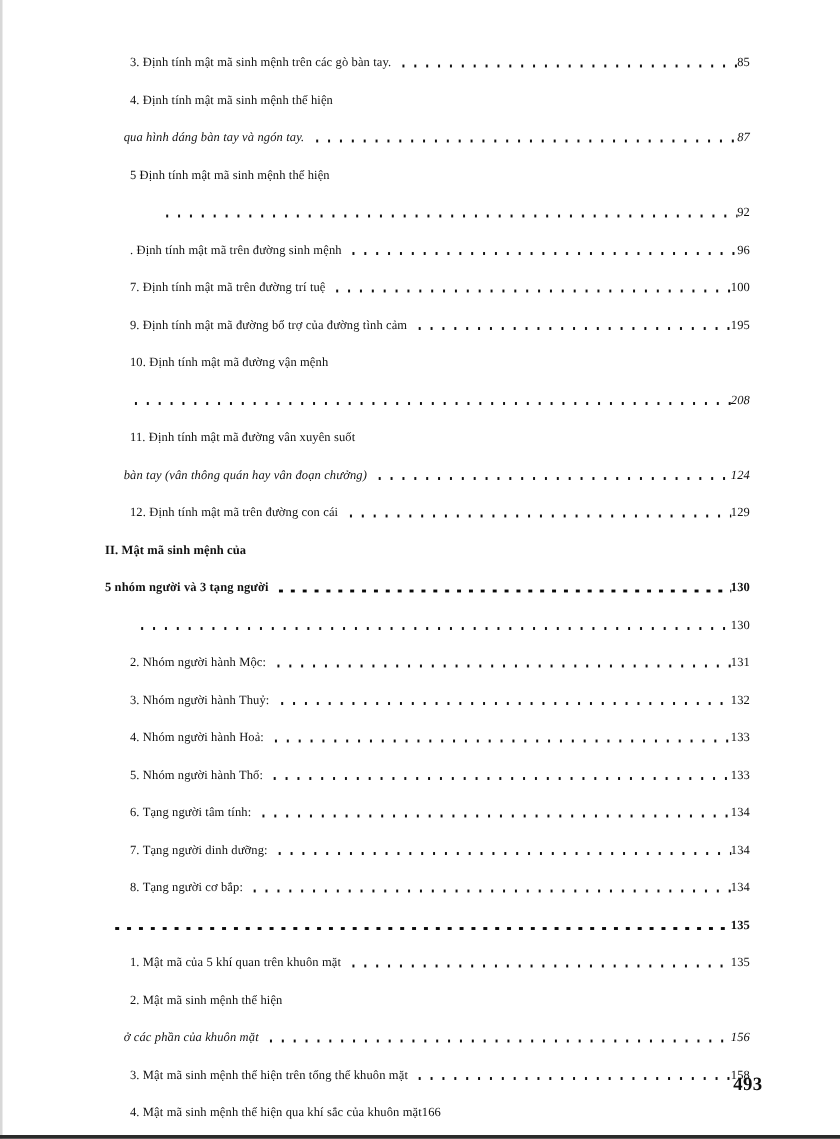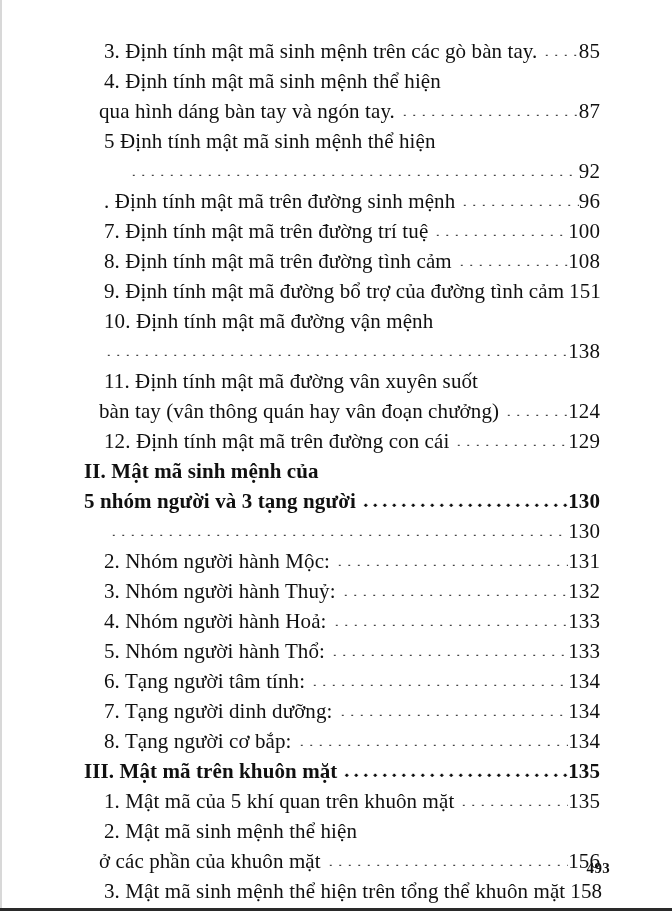--- a/index.html
+++ b/index.html
@@ -58,7 +58,7 @@
     align-items: baseline;
     height: 30px;
     line-height: 30px;
-    font-size: 21px;
+    font-size: 10px;
     letter-spacing: 0.1px;
     white-space: nowrap;
   }

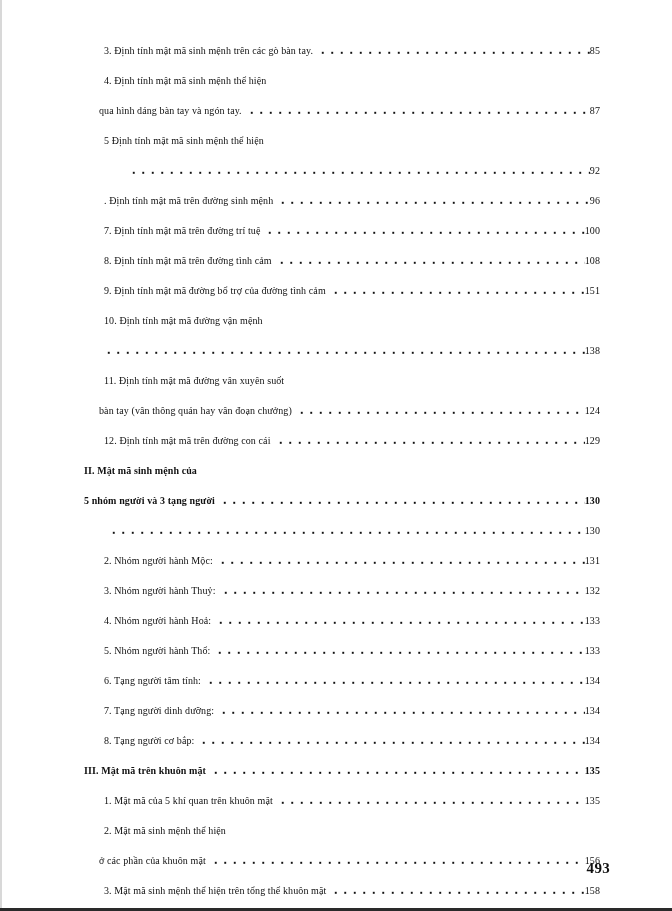--- a/index.html
+++ b/index.html
@@ -94,7 +94,7 @@
   
   .ind-item      { padding-left: 20px; }   
   .ind-item-wide { padding-left: 20px; }   
-  .ind-cont      { padding-left: 15px; }   
+  .ind-cont      { padding-left: 15px; font-style: italic; }   
   .ind-cont-deep { padding-left: 40px; }   
   .ind-head      { padding-left: 0px;  }   
 

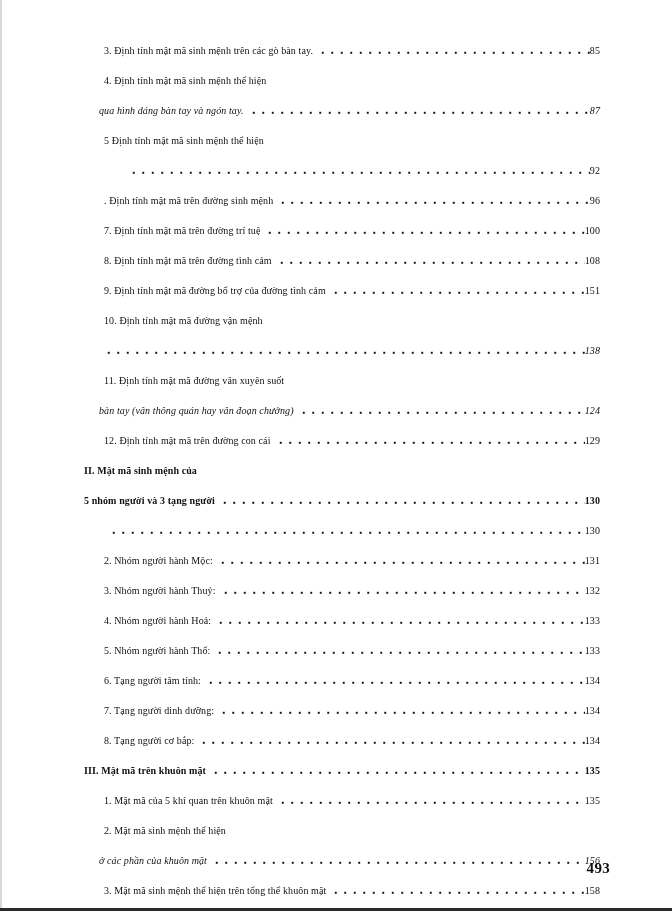--- a/index.html
+++ b/index.html
@@ -149,11 +149,6 @@
         <span class="pageno">100</span>
       </li>
       <li class="toc-line ind-item">
-        <span class="caption">8. Định tính mật mã trên đường tình cảm</span>
-        <span class="leader"></span>
-        <span class="pageno">108</span>
-      </li>
-      <li class="toc-line ind-item">
         <span class="caption">9. Định tính mật mã đường bổ trợ của đường tình cảm</span>
         <span class="leader"></span>
         <span class="pageno">151</span>

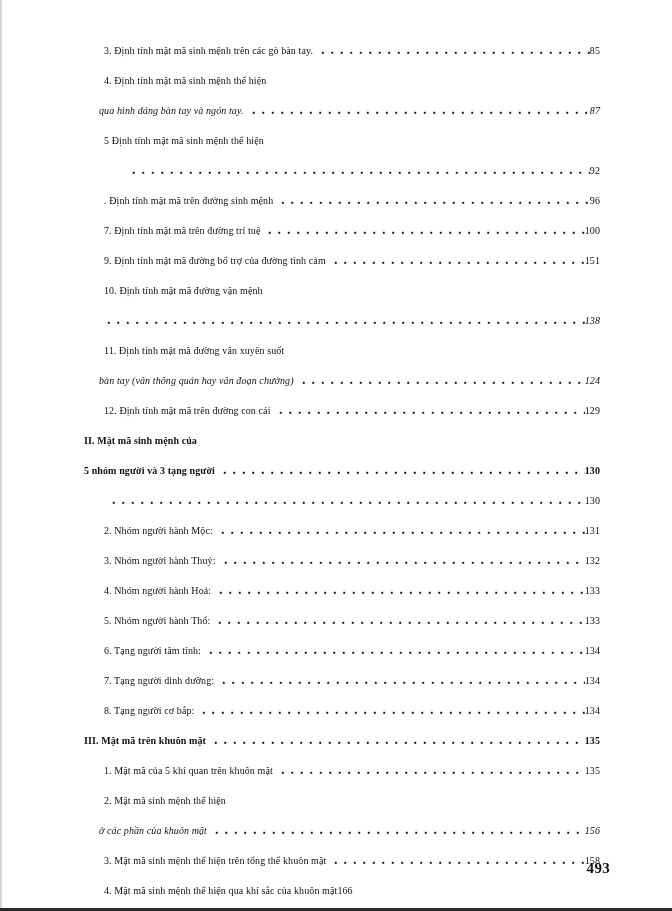--- a/index.html
+++ b/index.html
@@ -151,7 +151,7 @@
       <li class="toc-line ind-item">
         <span class="caption">9. Định tính mật mã đường bổ trợ của đường tình cảm</span>
         <span class="leader"></span>
-        <span class="pageno">151</span>
+        <span class="pageno">195</span>
       </li>
       <li class="toc-line ind-item-wide no-leader"><span class="caption">10. Định tính mật mã đường vận mệnh</span></li>
       <li class="toc-line ind-cont">

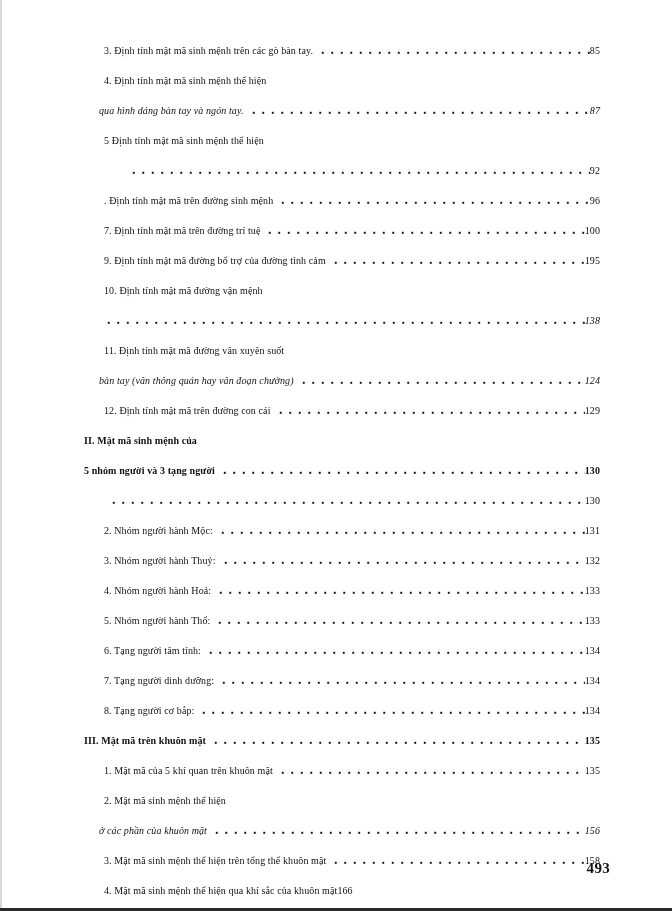--- a/index.html
+++ b/index.html
@@ -156,7 +156,7 @@
       <li class="toc-line ind-item-wide no-leader"><span class="caption">10. Định tính mật mã đường vận mệnh</span></li>
       <li class="toc-line ind-cont">
         <span class="leader"></span>
-        <span class="pageno">138</span>
+        <span class="pageno">208</span>
       </li>
       <li class="toc-line ind-item-wide no-leader"><span class="caption">11. Định tính mật mã đường vân xuyên suốt</span></li>
       <li class="toc-line ind-cont">

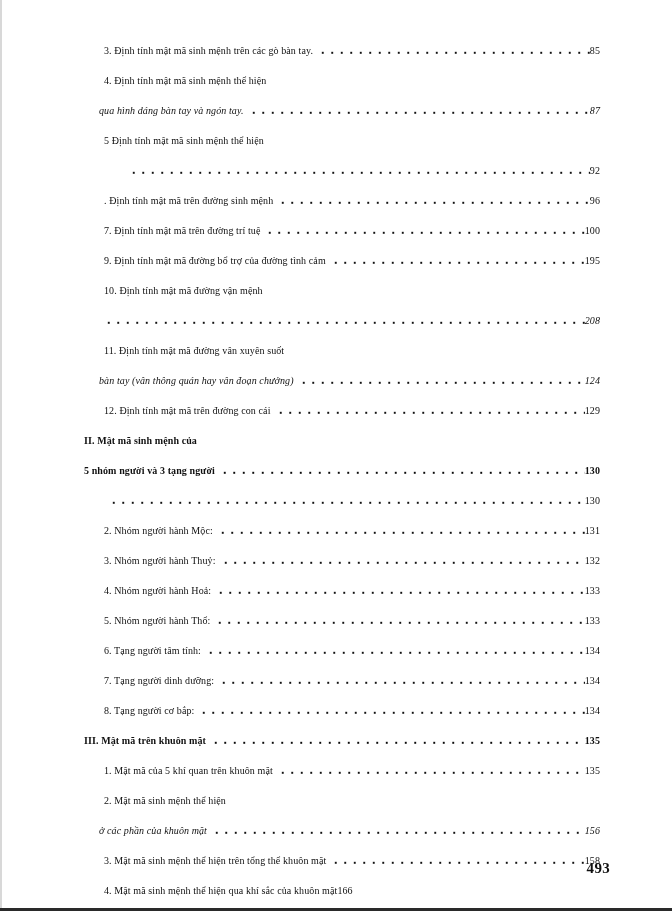--- a/index.html
+++ b/index.html
@@ -215,7 +215,6 @@
         <span class="pageno">134</span>
       </li>
       <li class="toc-line ind-head heading">
-        <span class="caption">III. Mật mã trên khuôn mặt</span>
         <span class="leader"></span>
         <span class="pageno">135</span>
       </li>

